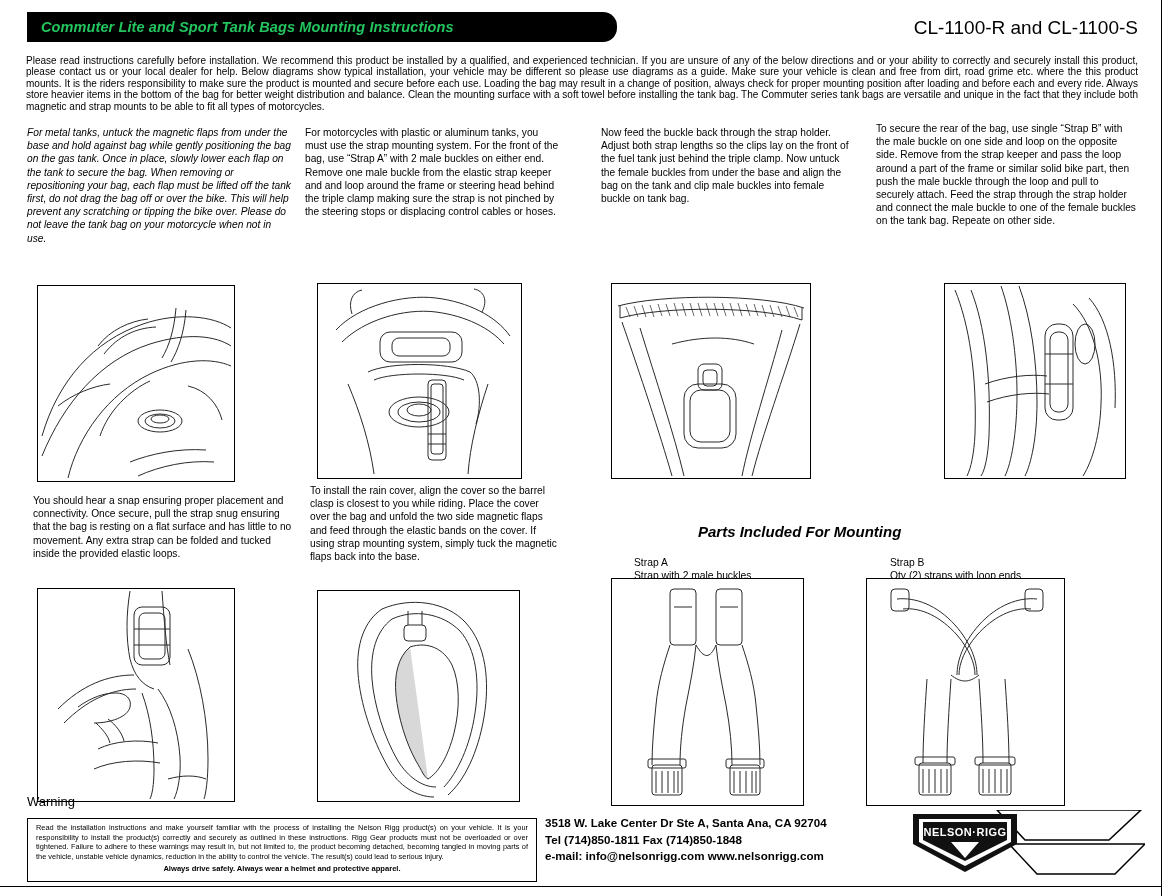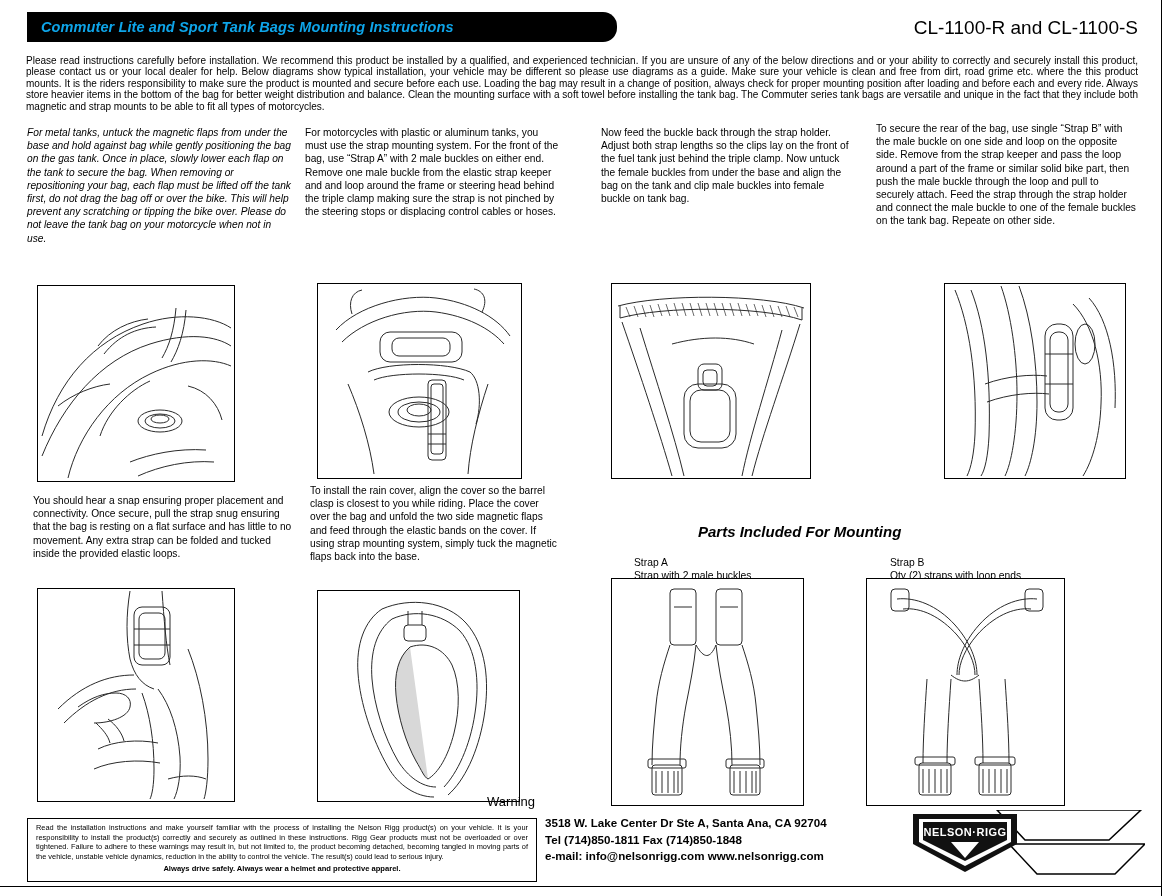--- a/index.html
+++ b/index.html
@@ -16,7 +16,7 @@
   
   .title-bar{
     position:absolute;left:27px;top:12px;width:590px;height:30px;
-    background:#000;color:#0ea5e9;
+    background:#000;color:#22c55e;
     border-radius:0 14px 14px 0;
     display:flex;align-items:center;
   }

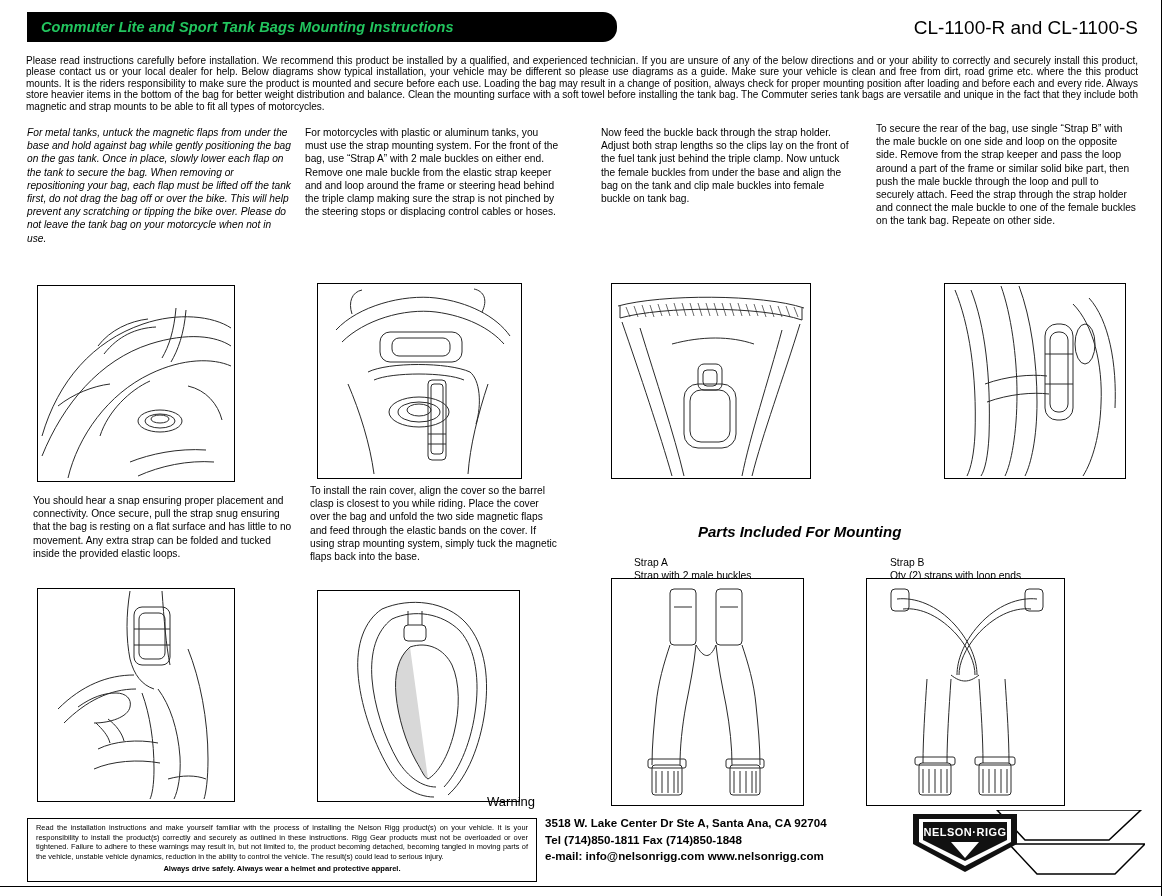--- a/index.html
+++ b/index.html
@@ -80,7 +80,7 @@
   }
   .warning-title{
     position:absolute;left:27px;top:794px;width:508px;
-    text-align:right;font-size:13px;
+    text-align:left;font-size:13px;
   }
   .warning-body{
     position:absolute;left:36px;top:823px;width:492px;

